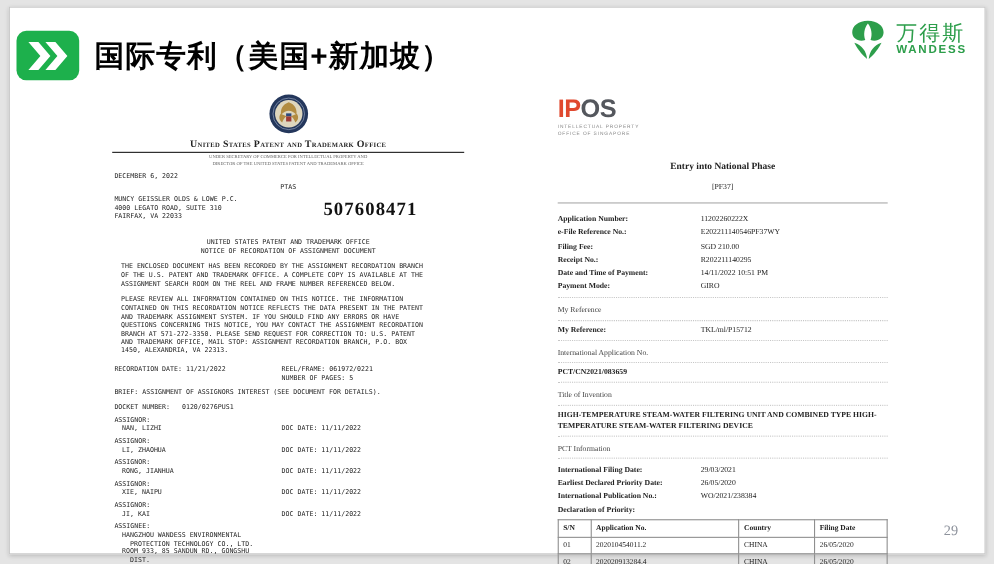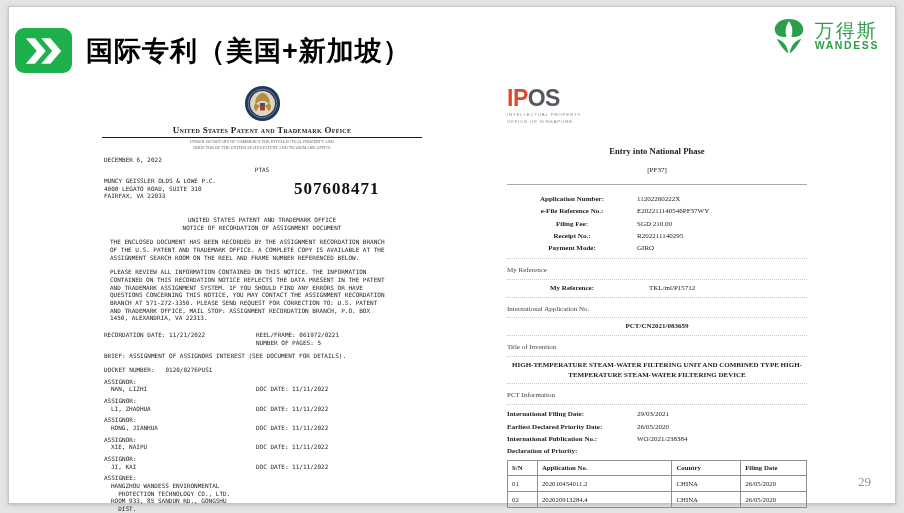--- a/index.html
+++ b/index.html
@@ -62,7 +62,7 @@
   .sg-frow { display:flex; padding:1.2px 0; }
   .sg-flabel { width:130px; flex:none; font-weight:bold; }
   .sg-section { color:#444; margin-top:7px; padding-bottom:3px; border-bottom:1px dotted #c6c6c6; }
-  .sg-content { padding:4px 0 3px; border-bottom:1px dotted #c6c6c6;text-align:center; }
+  .sg-content { padding:4px 0 3px; border-bottom:1px dotted #c6c6c6; }
   .sg-myref { display:flex;gap:12px; }
   .sg-bold { font-weight:bold; }
   .sg-invention { font-weight:bold; line-height:1.4; }

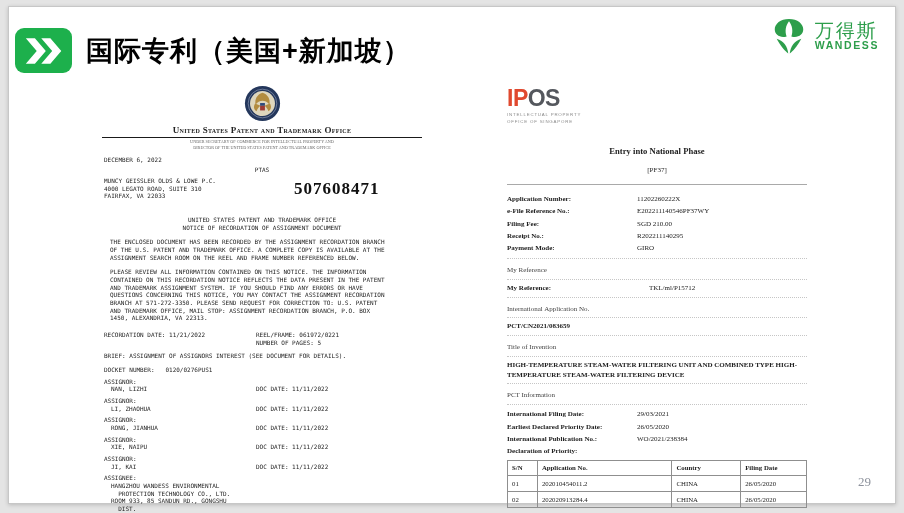--- a/index.html
+++ b/index.html
@@ -229,6 +229,10 @@
         <span>R202211140295</span>
       </div>
       <div class="sg-frow">
+        <span class="sg-flabel">Date and Time of Payment:</span>
+        <span>14/11/2022 10:51 PM</span>
+      </div>
+      <div class="sg-frow">
         <span class="sg-flabel">Payment Mode:</span>
         <span>GIRO</span>
       </div>

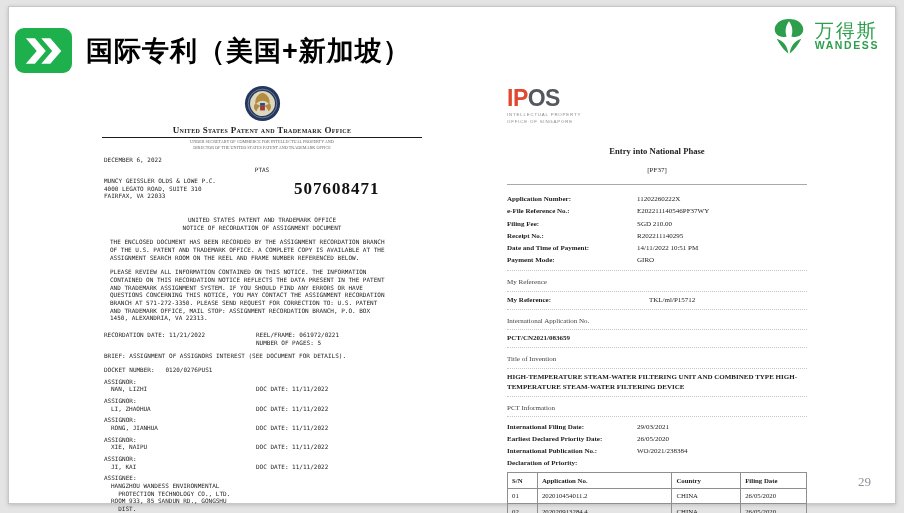--- a/index.html
+++ b/index.html
@@ -63,7 +63,7 @@
   .sg-flabel { width:130px; flex:none; font-weight:bold; }
   .sg-section { color:#444; margin-top:7px; padding-bottom:3px; border-bottom:1px dotted #c6c6c6; }
   .sg-content { padding:4px 0 3px; border-bottom:1px dotted #c6c6c6; }
-  .sg-myref { display:flex;gap:12px; }
+  .sg-myref { display:flex; }
   .sg-bold { font-weight:bold; }
   .sg-invention { font-weight:bold; line-height:1.4; }
   .sg-pctrows { padding-top:4px; }

